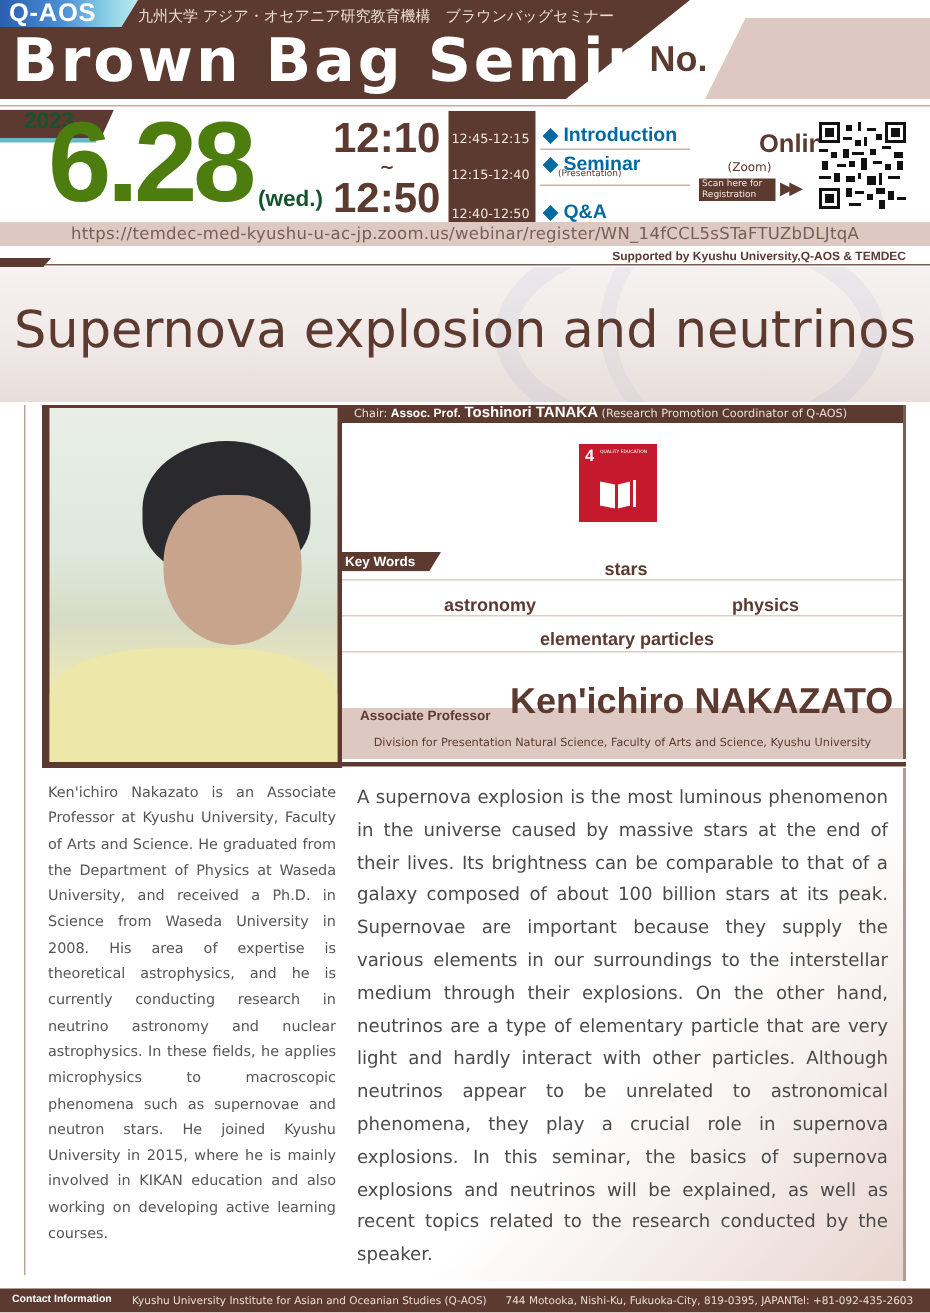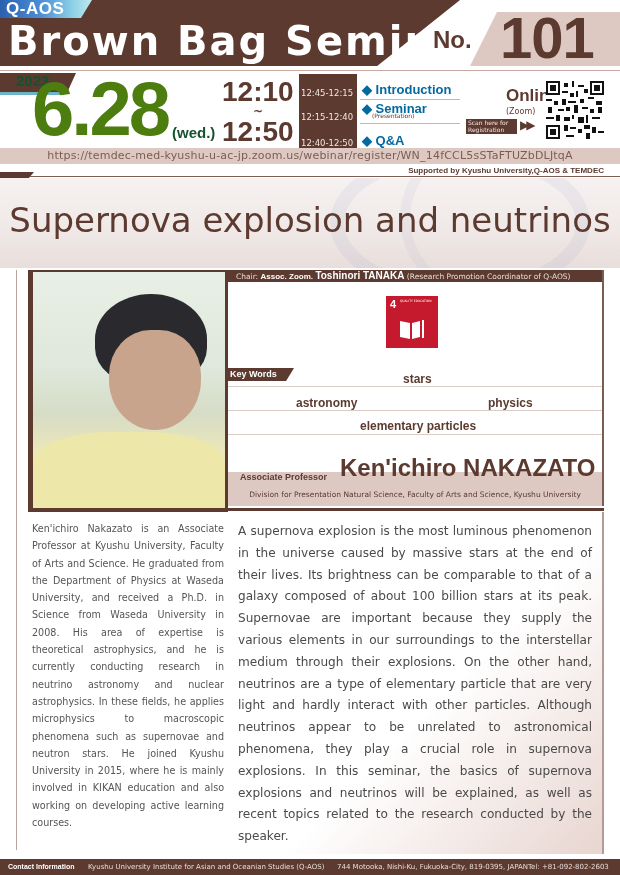--- a/index.html
+++ b/index.html
@@ -130,6 +130,7 @@
   <div class="hdr-dark"></div>
   <div class="hdr-blue"></div>
   <div class="qaos">Q-AOS</div>
+  <div class="jp-sub">九州大学 アジア・オセアニア研究教育機構　ブラウンバッグセミナー</div>
   <div class="bbs-title">Brown Bag Seminar</div>
   <div class="no-bg"></div>
   <div class="no-label">No.</div>

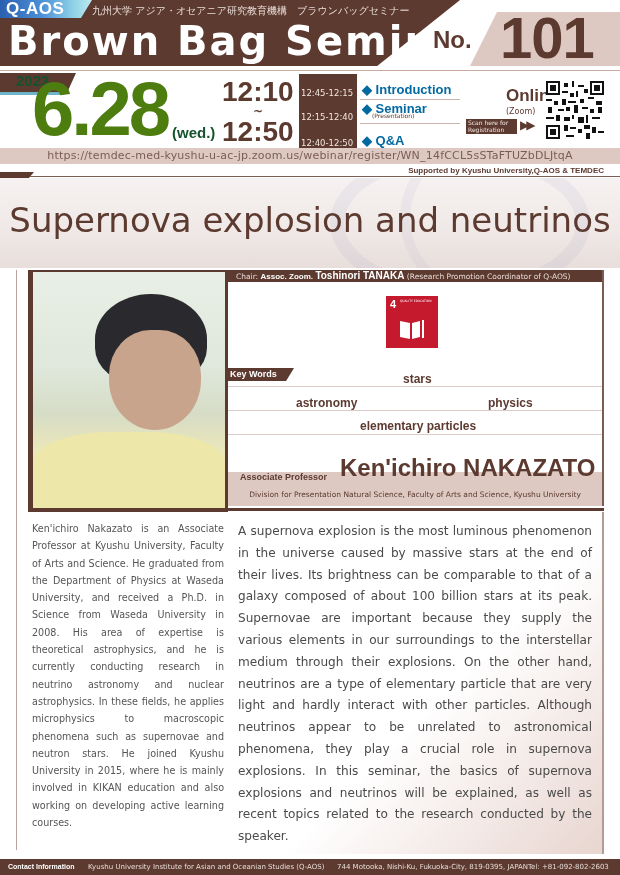--- a/index.html
+++ b/index.html
@@ -134,7 +134,6 @@
   <div class="bbs-title">Brown Bag Seminar</div>
   <div class="no-bg"></div>
   <div class="no-label">No.</div>
-  <div class="no-num">101</div>
 </div>
 <div class="hdr-line"></div>
 

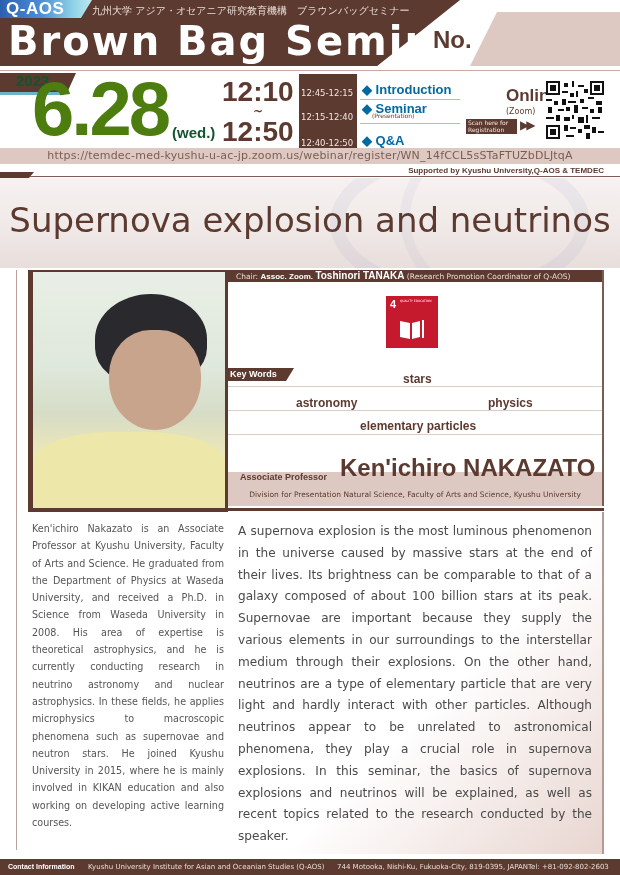--- a/index.html
+++ b/index.html
@@ -51,7 +51,7 @@
 
   .online { position: absolute; left: 466px; top: 86px; font-family: Liberation Sans, sans-serif; font-weight: bold;
             font-size: 17px; color: #5c3a30; margin-left: 40px; }
-  .zoom-label { position: absolute; left: 506px; top: 107px; font-size: 8px; color: #5c3a30; }
+  .zoom-label { position: absolute; left: 485px; top: 107px; font-size: 8px; color: #5c3a30; }
   .scan-btn { position: absolute; left: 466px; top: 119px; width: 51px; height: 15px; background: #5c3a30;
               color: #f2e6e0; font-size: 6px; line-height: 6.5px; padding: 1px 2px; }
   .scan-arrows { position: absolute; left: 520px; top: 118px; font-size: 12px; color: #5c3a30; letter-spacing: -3px; }

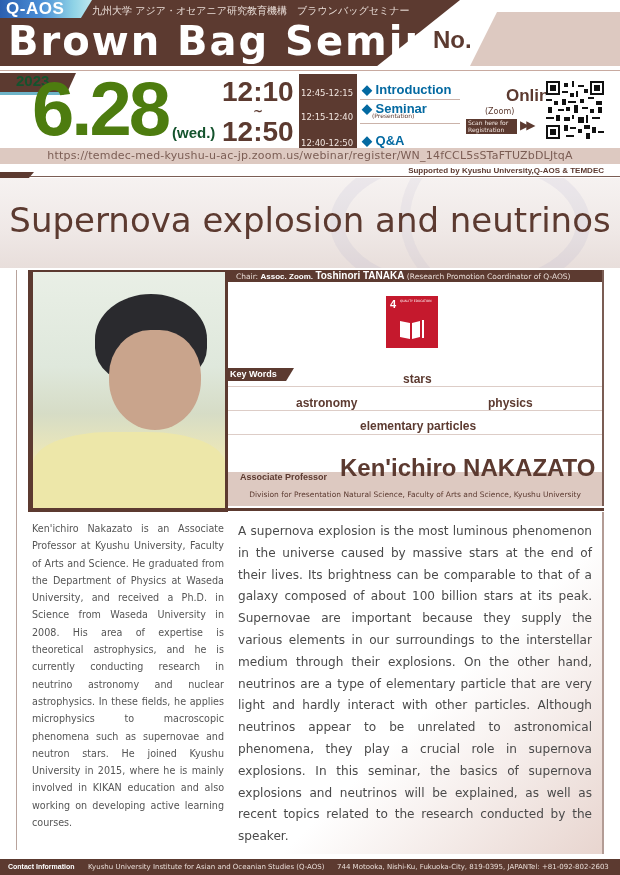--- a/index.html
+++ b/index.html
@@ -235,7 +235,7 @@
 <div class="chair-bar"></div>
 <div class="chair">
   <span>Chair:</span>
-  <b>Assoc. Zoom.</b>
+  <b>Assoc. Prof.</b>
   <b class="big">Toshinori TANAKA</b>
   <span>(Research Promotion Coordinator of Q-AOS)</span>
 </div>

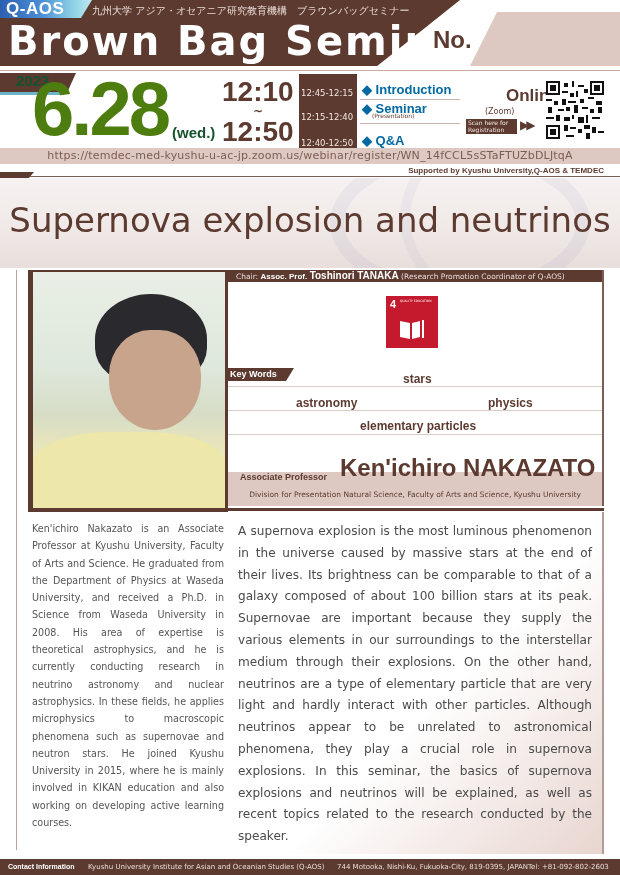--- a/index.html
+++ b/index.html
@@ -275,7 +275,7 @@
   <span class="lbl">Contact Information</span>
   <span style="left:88px;">Kyushu University Institute for Asian and Oceanian Studies (Q-AOS)</span>
   <span style="left:337px;">744 Motooka, Nishi-Ku, Fukuoka-City, 819-0395, JAPAN</span>
-  <span style="left:528px;">Tel: +81-092-802-2603</span>
+  <span style="left:528px;">Tel: +81-092-435-2603</span>
 </div>
 
 </body></html>

